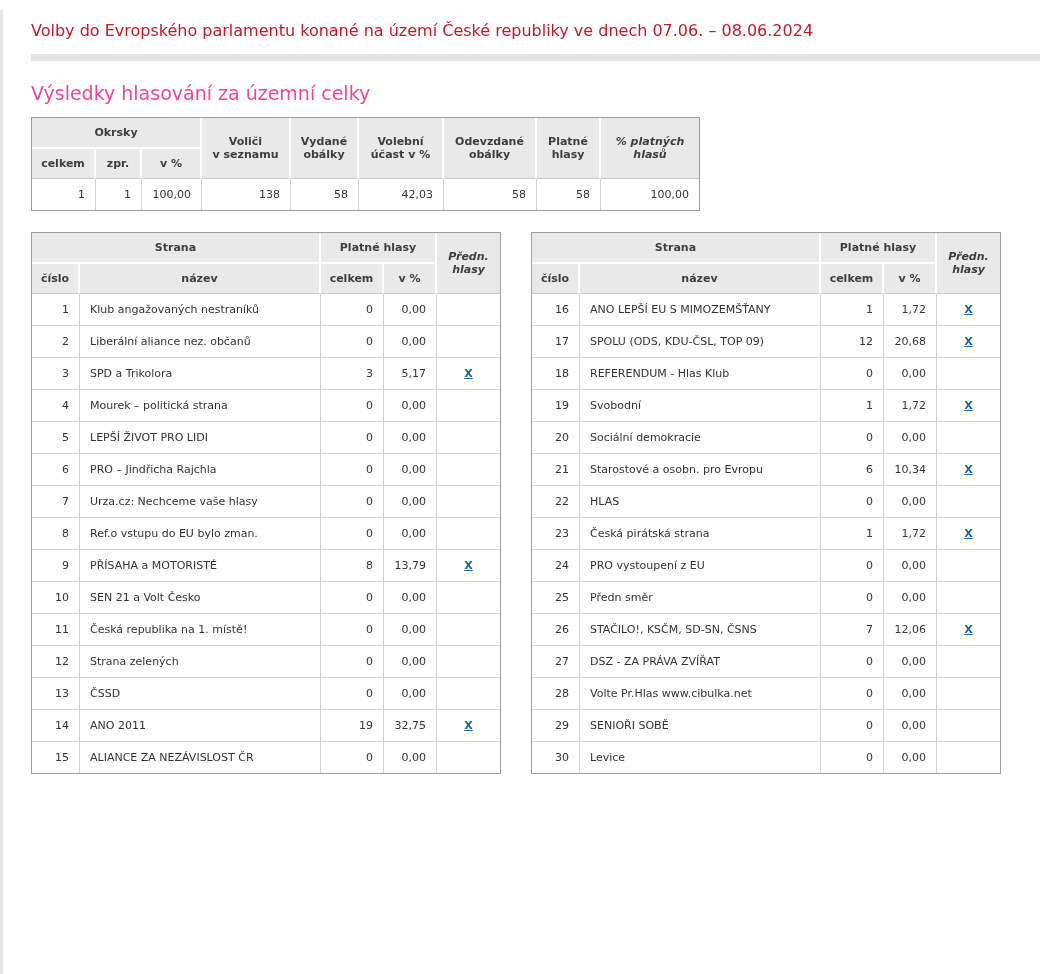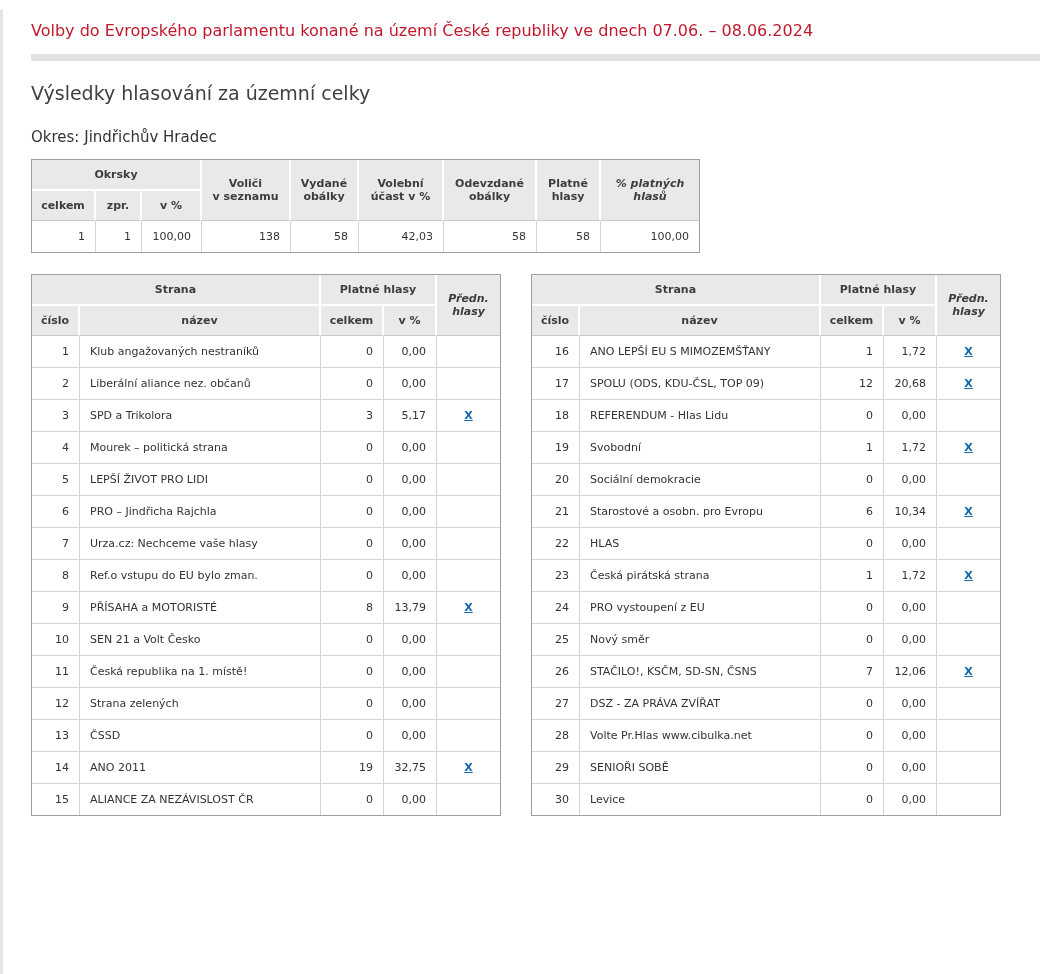--- a/index.html
+++ b/index.html
@@ -34,7 +34,7 @@
     margin: 21px 0 0 0;
     font-size: 19px;
     font-weight: 400;
-    color: #404040;
+    color: #ec4899;
   }
   p.loc { margin: 24px 0 0 0; font-size: 15px; color: #333; }
 

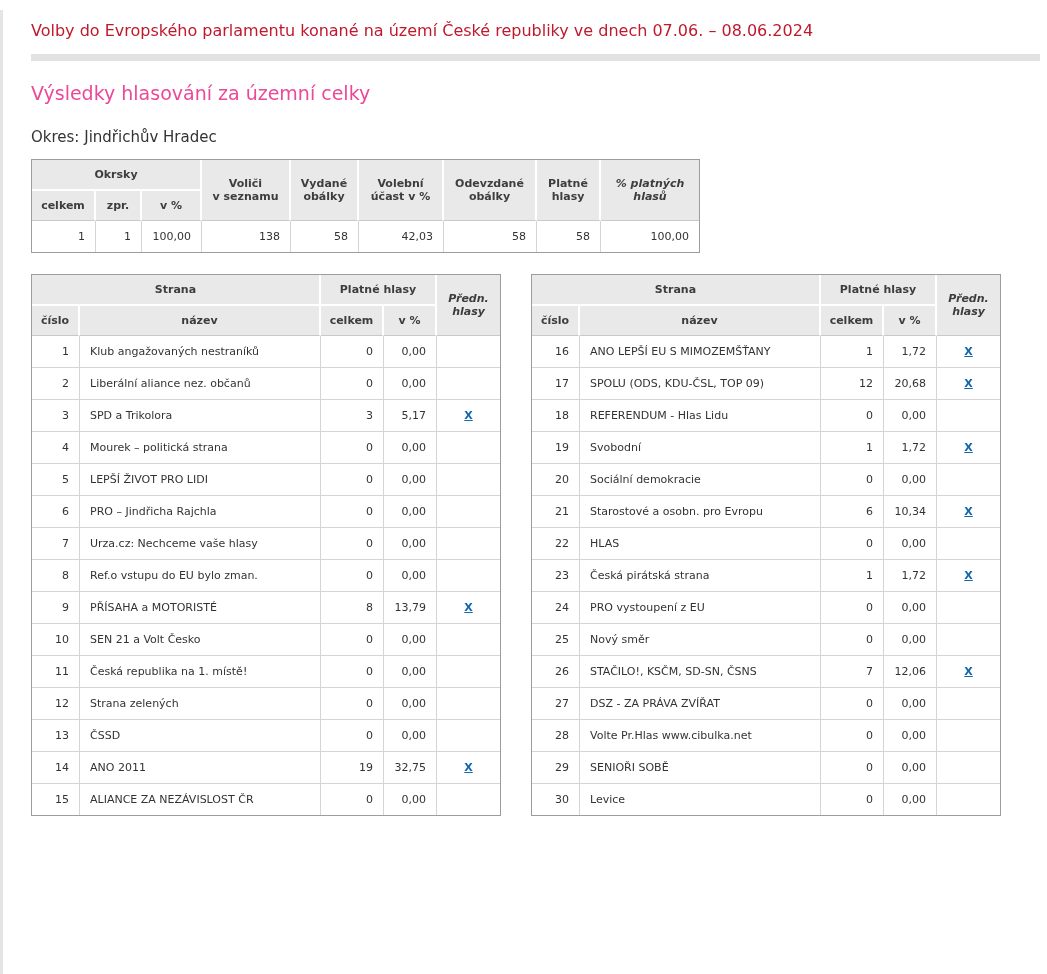--- a/index.html
+++ b/index.html
@@ -97,7 +97,6 @@
 
   <h2 class="section-title">Výsledky hlasování za územní celky</h2>
 
-  <p class="loc"><span>Okres:</span> <span>Jindřichův Hradec</span></p>
 
   <div class="summary-wrap">
     <table class="vt">

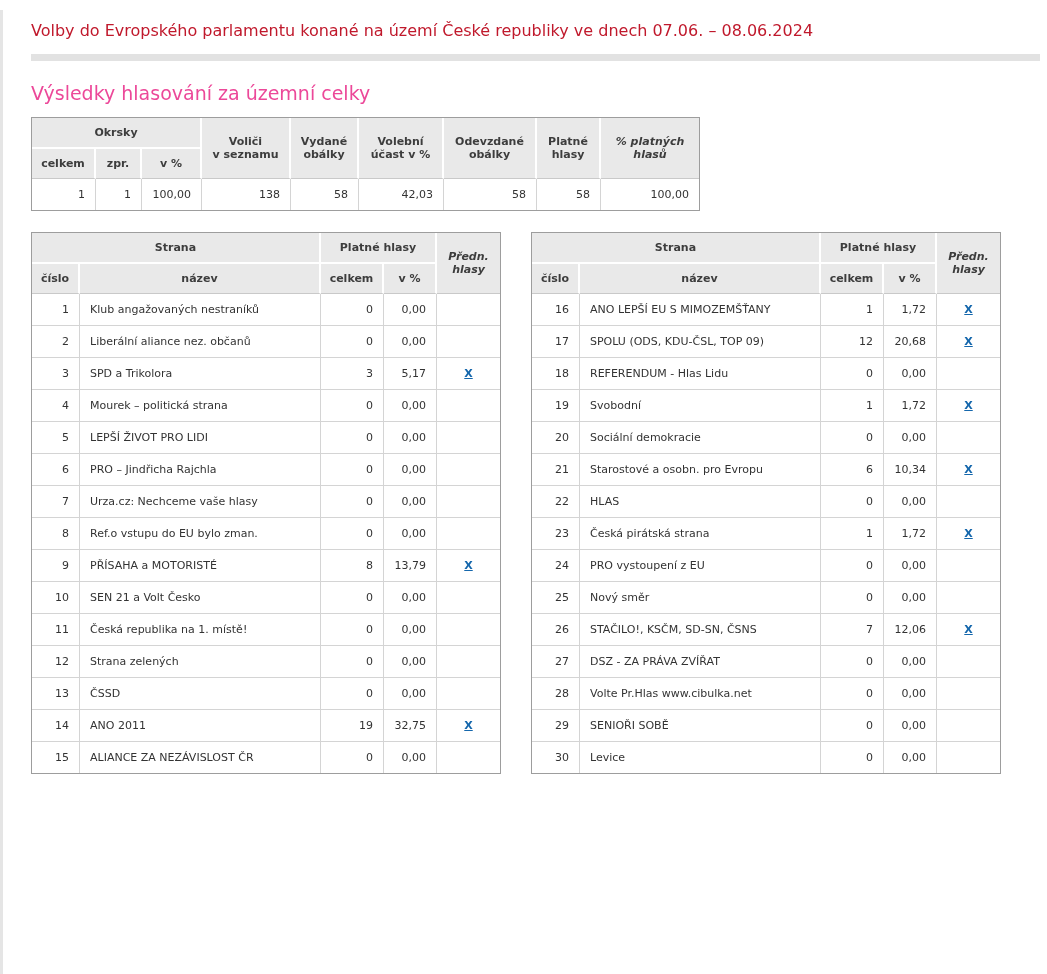--- a/index.html
+++ b/index.html
@@ -314,7 +314,7 @@
   </tr>
           <tr>
     <td class="r">18</td>
-    <td class="l">REFERENDUM - Hlas Lidu</td>
+    <td class="l">REFERENDUM - Hlas Klub</td>
     <td class="r">0</td>
     <td class="r">0,00</td>
     <td class="c"></td>

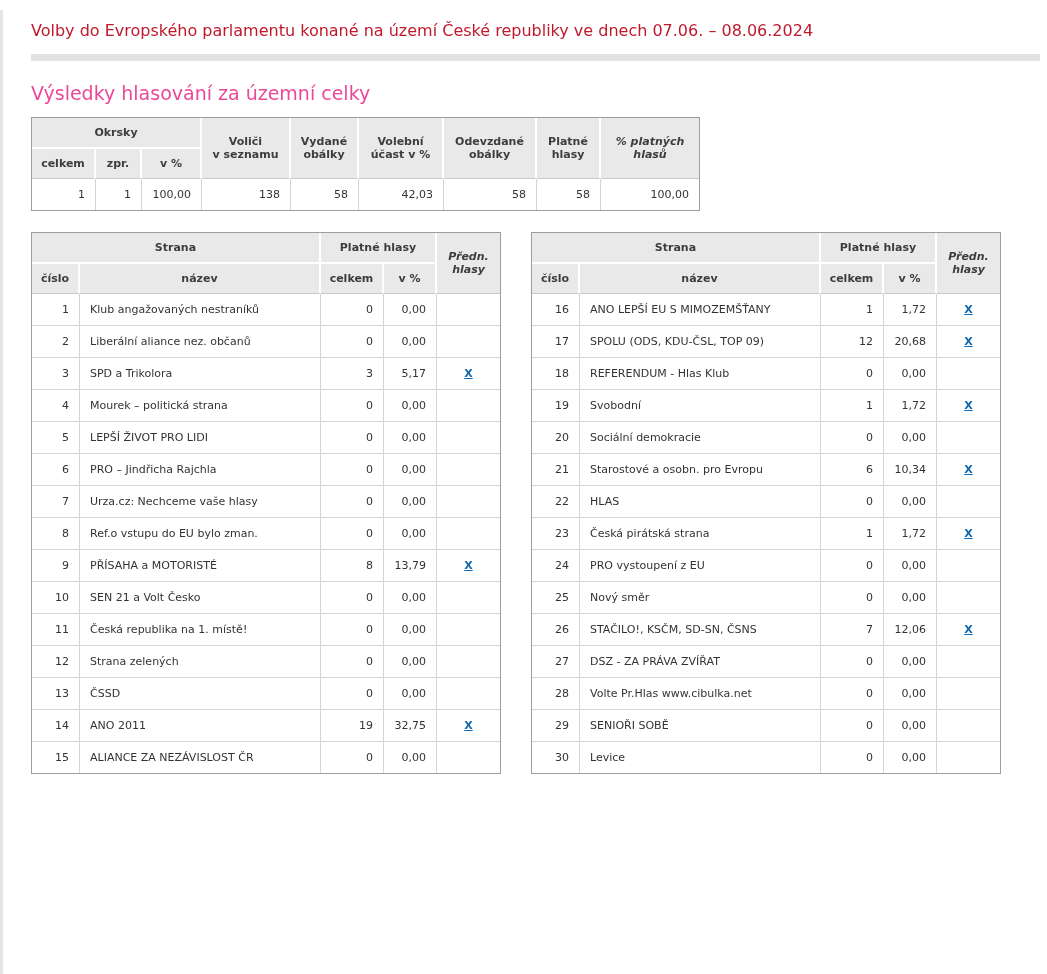--- a/index.html
+++ b/index.html
@@ -363,7 +363,7 @@
   </tr>
           <tr>
     <td class="r">25</td>
-    <td class="l">Nový směr</td>
+    <td class="l">Předn směr</td>
     <td class="r">0</td>
     <td class="r">0,00</td>
     <td class="c"></td>

